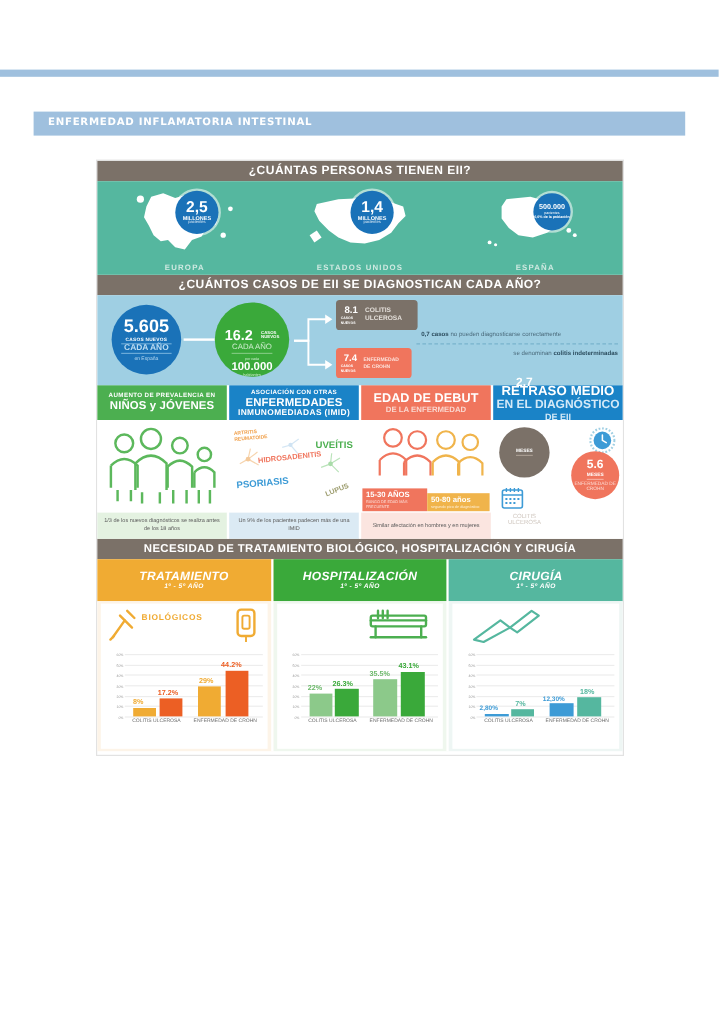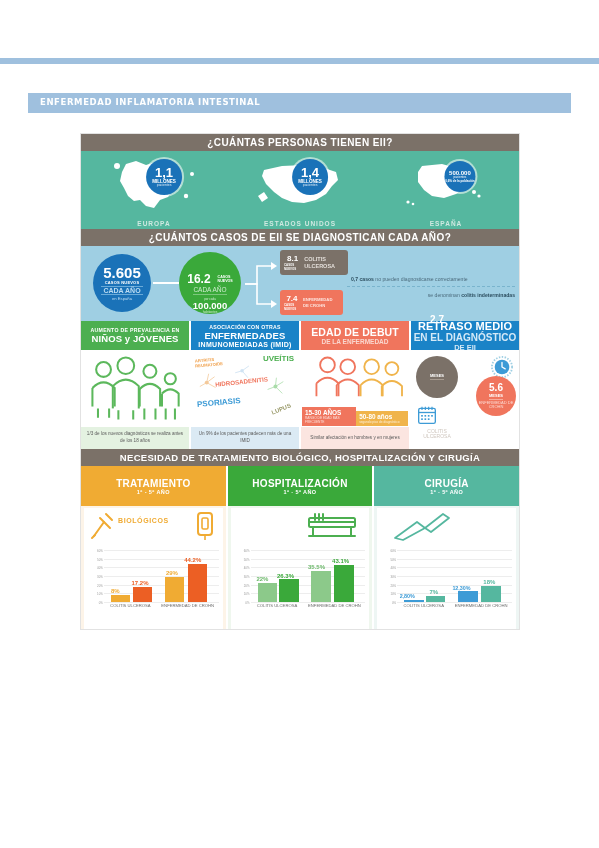--- a/index.html
+++ b/index.html
@@ -173,7 +173,7 @@
           <circle fill="#ffffff" cx="86" cy="18" r="2"></circle>
         </svg>
         <div class="badge" style="left:50%;top:8px;transform:translateX(-22%);width:36px;height:36px;">
-          <div class="big" style="font-size:13px;">1,1</div>
+          <div class="big" style="font-size:13px;">2,5</div>
           <div class="sm" style="font-size:4.6px;font-weight:800;">MILLONES</div>
           <div class="sm" style="font-size:3.4px;opacity:.85;">pacientes</div>
         </div>

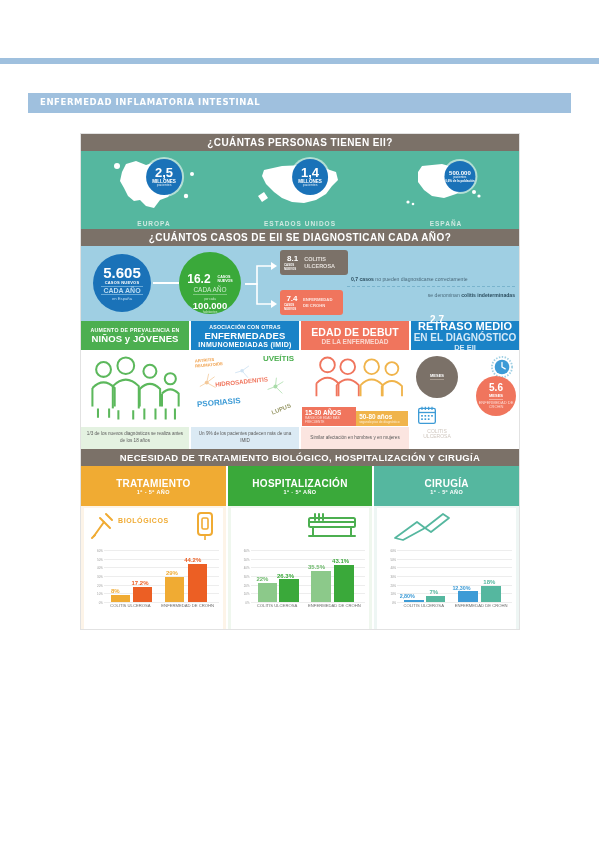--- a/index.html
+++ b/index.html
@@ -324,7 +324,7 @@
             <circle cx="52" cy="18" r="1.8" fill="#cfe3f3"></circle>
           </svg>
           <span style="left:4px;top:8px;font-size:4.2px;color:#f0a04b;transform:rotate(-5deg);line-height:1.1;width:34px;white-space:normal;">ARTRITIS REUMATOIDE</span>
-          <span style="right:5px;top:4px;font-size:8px;color:#4caf50;">UVEÍTIS</span>
+          <span style="right:5px;top:16px;font-size:8px;color:#4caf50;">UVEÍTIS</span>
           <span style="left:24px;top:28px;font-size:6.2px;color:#f0755d;transform:rotate(-6deg);">HIDROSADENITIS</span>
           <span style="left:6px;top:48px;font-size:8px;color:#3d9bd6;transform:rotate(-5deg);">PSORIASIS</span>
           <span style="right:8px;top:56px;font-size:6px;color:#9a9a6a;transform:rotate(-22deg);">LUPUS</span>

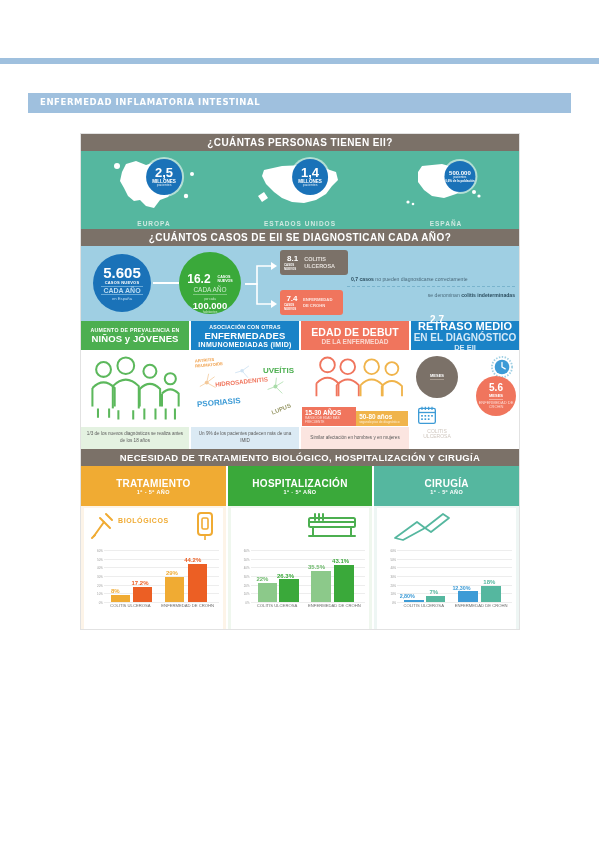--- a/index.html
+++ b/index.html
@@ -120,7 +120,7 @@
   
   .s4head { height:17px; background:#7b7168; display:flex; align-items:center; justify-content:center;}
   .s4head span { color:#fff; font-size:9.5px; font-weight:700; letter-spacing:.3px;}
-  .s4tabs { height:40px; display:flex; }
+  .s4tabs { height:35px; display:flex;font-style:italic; }
   .s4tab { flex:1; display:flex; flex-direction:column; align-items:center;
            justify-content:center; color:#fff; border-right:2px solid #fff;}
   .s4tab:last-child{border-right:none;}

